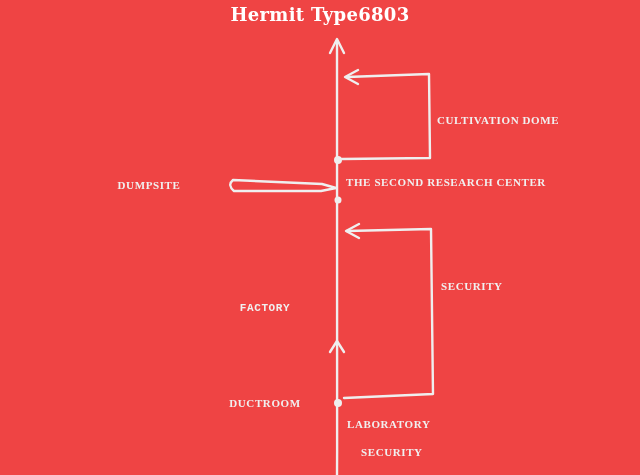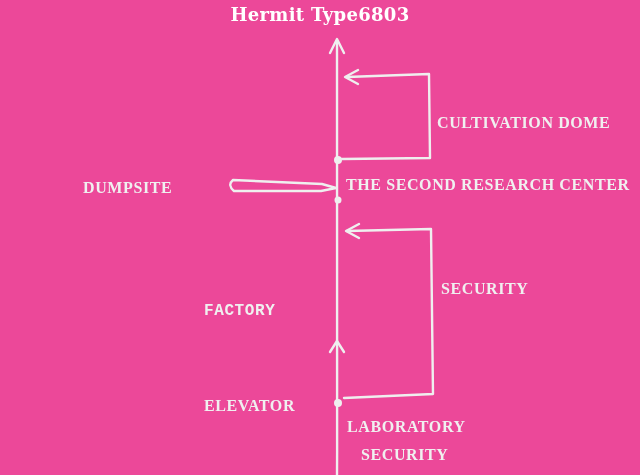--- a/index.html
+++ b/index.html
@@ -11,7 +11,7 @@
     position: relative;
     width: 640px;
     height: 475px;
-    background: #ec4899;
+    background: #ef4444;
     overflow: hidden;
     font-family: "Liberation Serif", serif;
   }

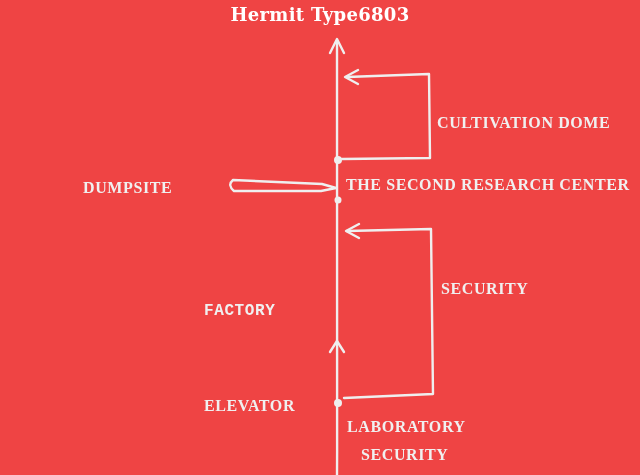--- a/index.html
+++ b/index.html
@@ -31,7 +31,7 @@
     position: absolute;
     font-family: "Liberation Serif", serif;
     font-weight: bold;
-    font-size: 16px;
+    font-size: 11px;
     letter-spacing: 0.6px;
     color: #f0f0f0;
     white-space: nowrap;

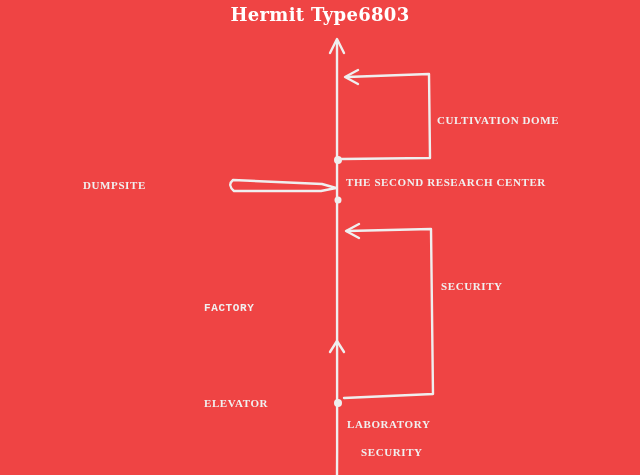--- a/index.html
+++ b/index.html
@@ -37,7 +37,7 @@
     white-space: nowrap;
   }
   .label.right-align {
-    text-align: left;
+    text-align: center;
   }
   svg.routes {
     position: absolute;

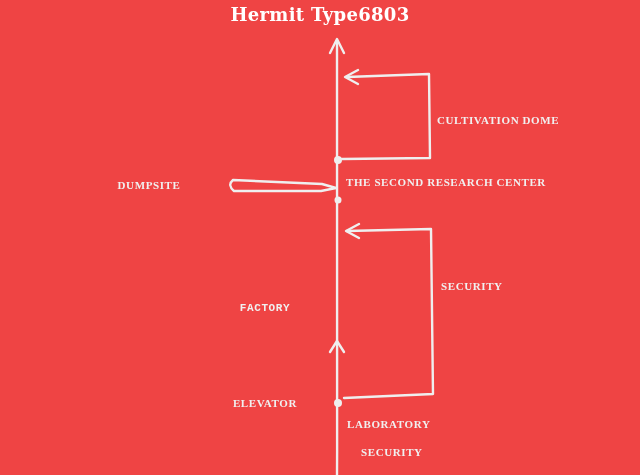--- a/index.html
+++ b/index.html
@@ -96,7 +96,7 @@
 
   <div class="label" style="left:441px; top:280px;">SECURITY</div>
 
-  <div class="label right-align" style="left:204px; top:397px; width:122px;">ELEVATOR</div>
+  <div class="label right-align" style="left:204px; top:397px; width:122px;">DUCTROOM</div>
 
   <div class="label" style="left:347px; top:418px;">LABORATORY</div>
 

